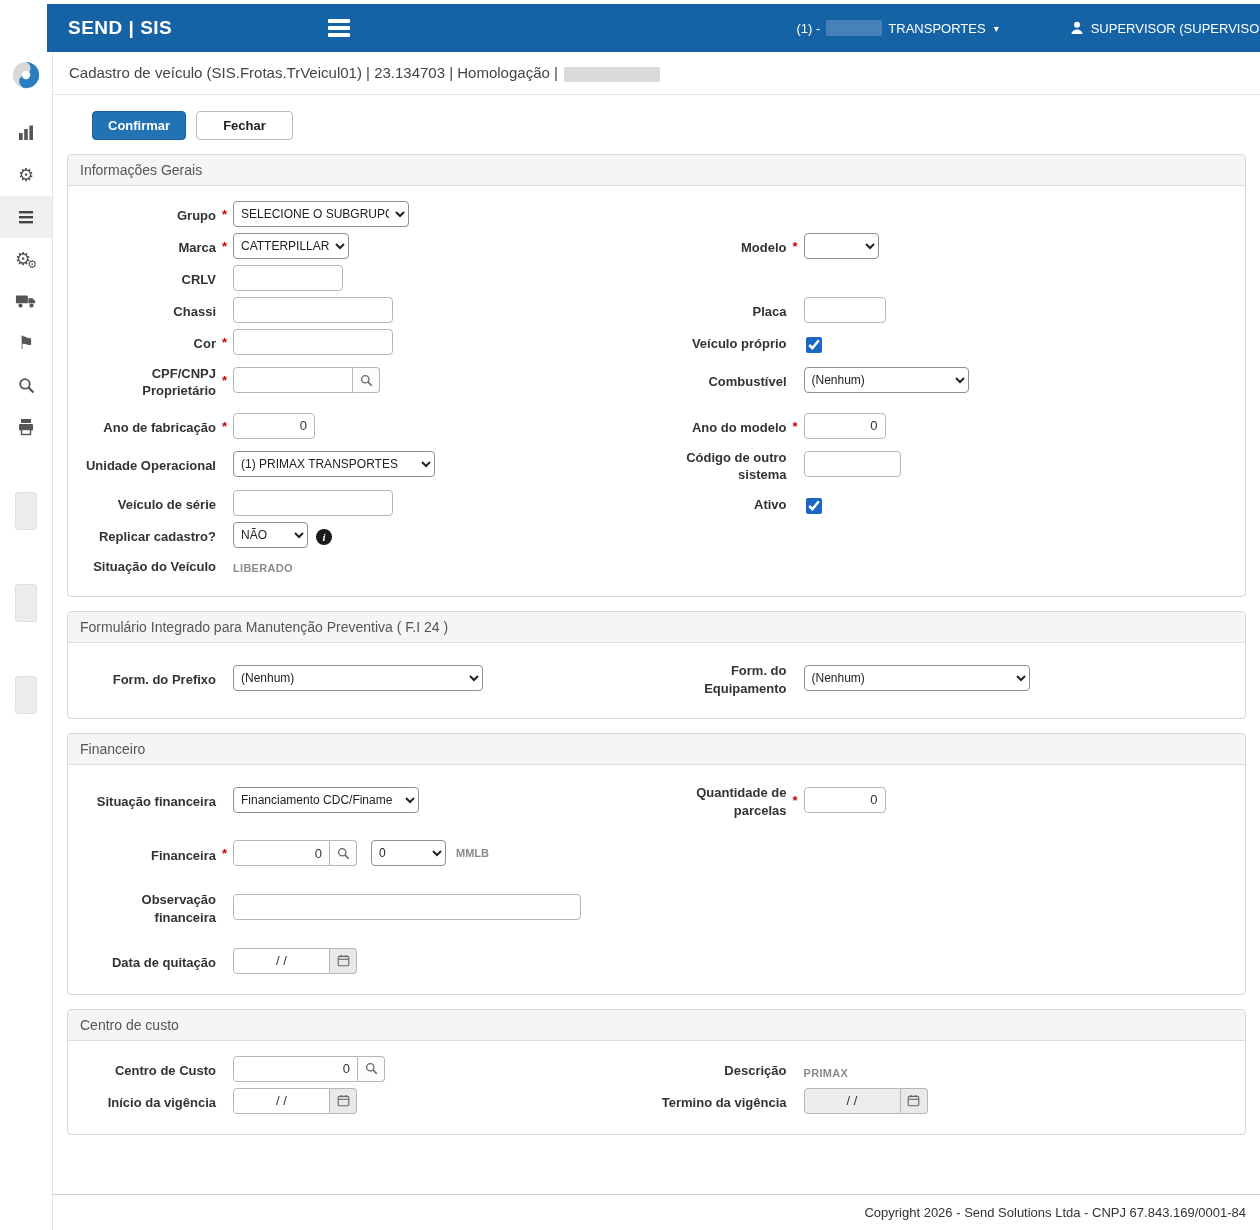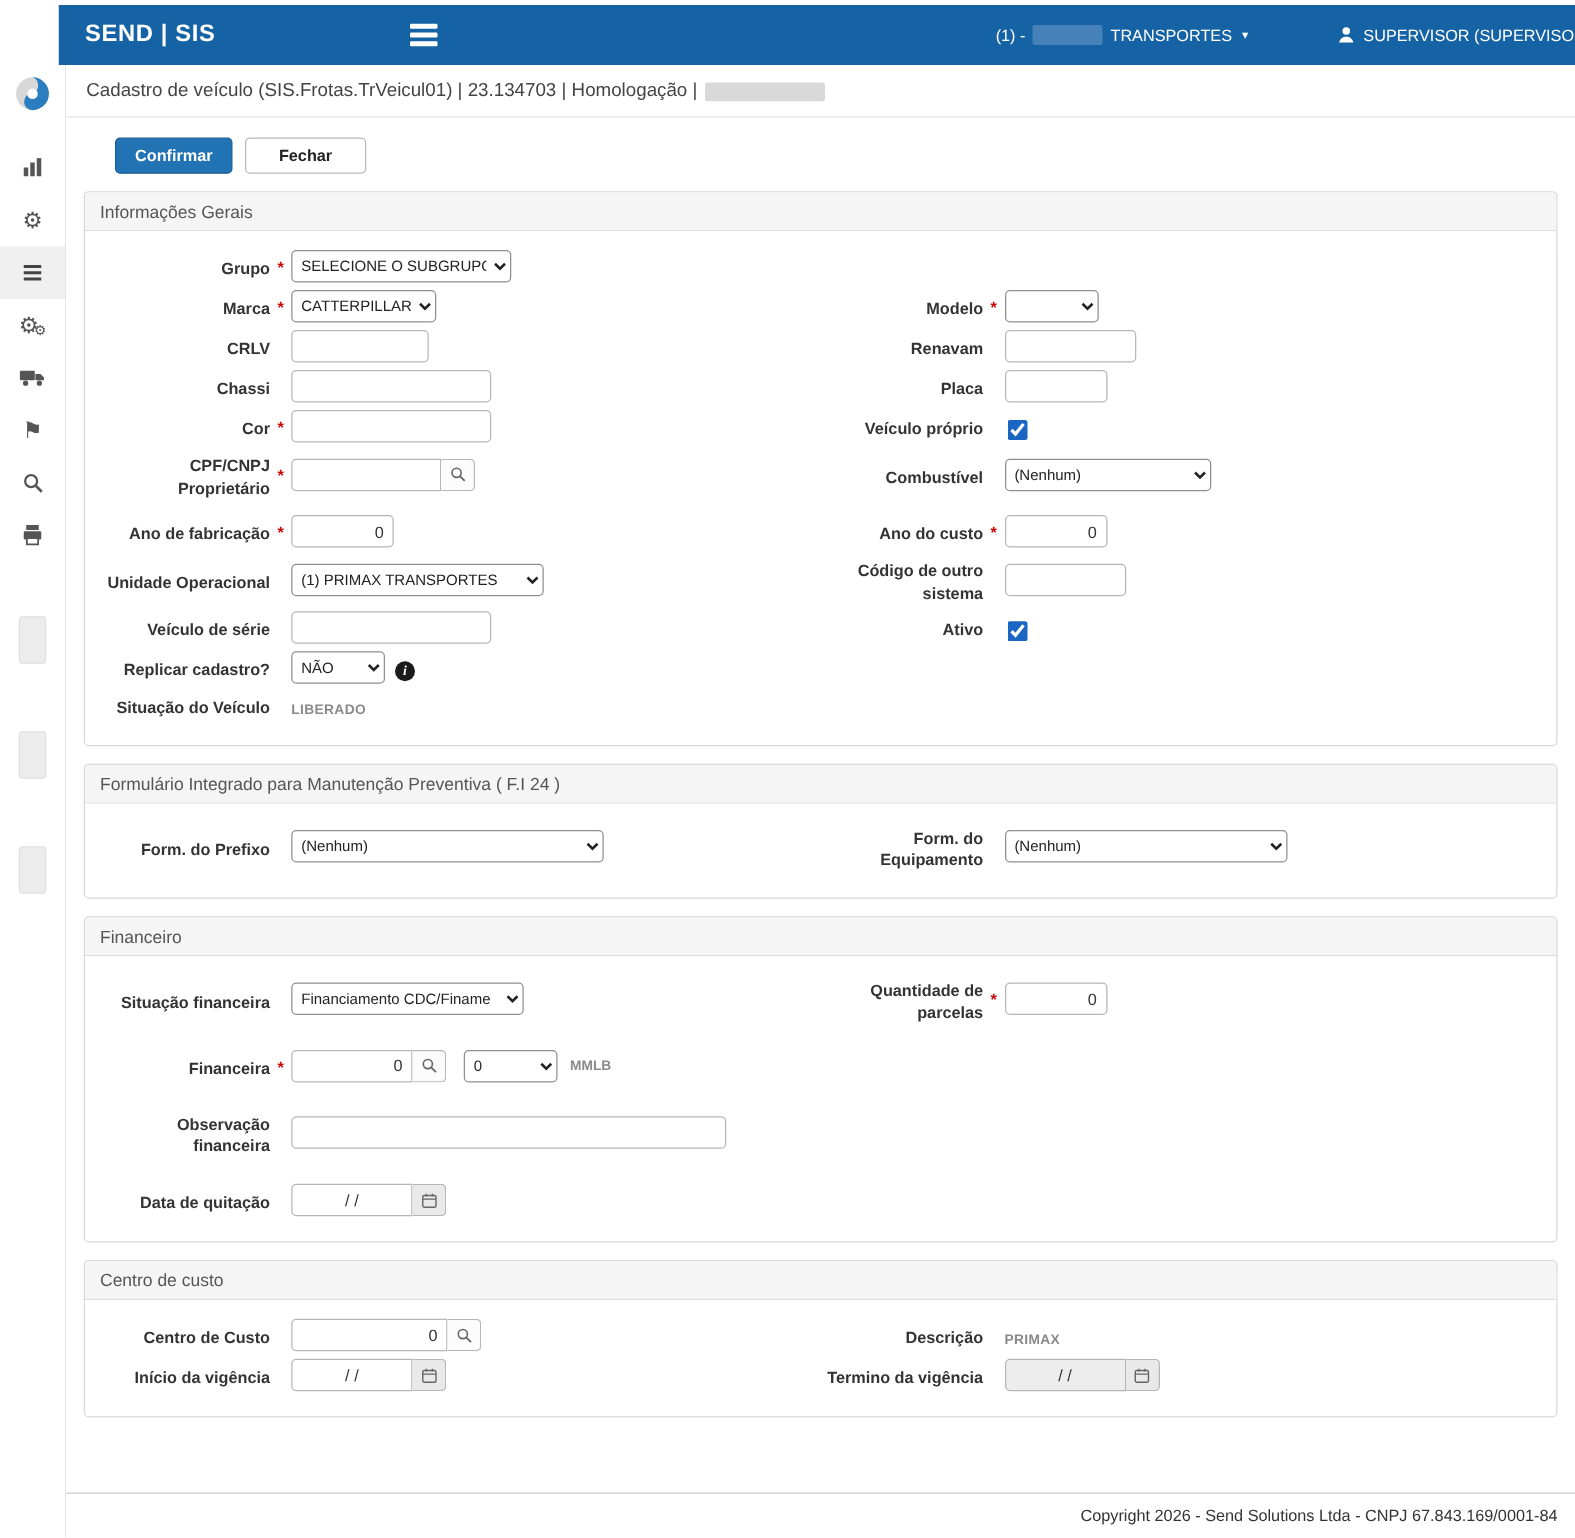--- a/index.html
+++ b/index.html
@@ -259,13 +259,6 @@
                 <input type="text" class="w110" value="" style="">
               </div>
           </div>
-          <div class="col col-r">
-            <label class="lbl">Renavam</label>
-            <span class="req"></span>
-            <div class="ctl">
-                <input type="text" class="w105" value="" style="">
-              </div>
-          </div>
         </div>
 
         <div class="f-row">

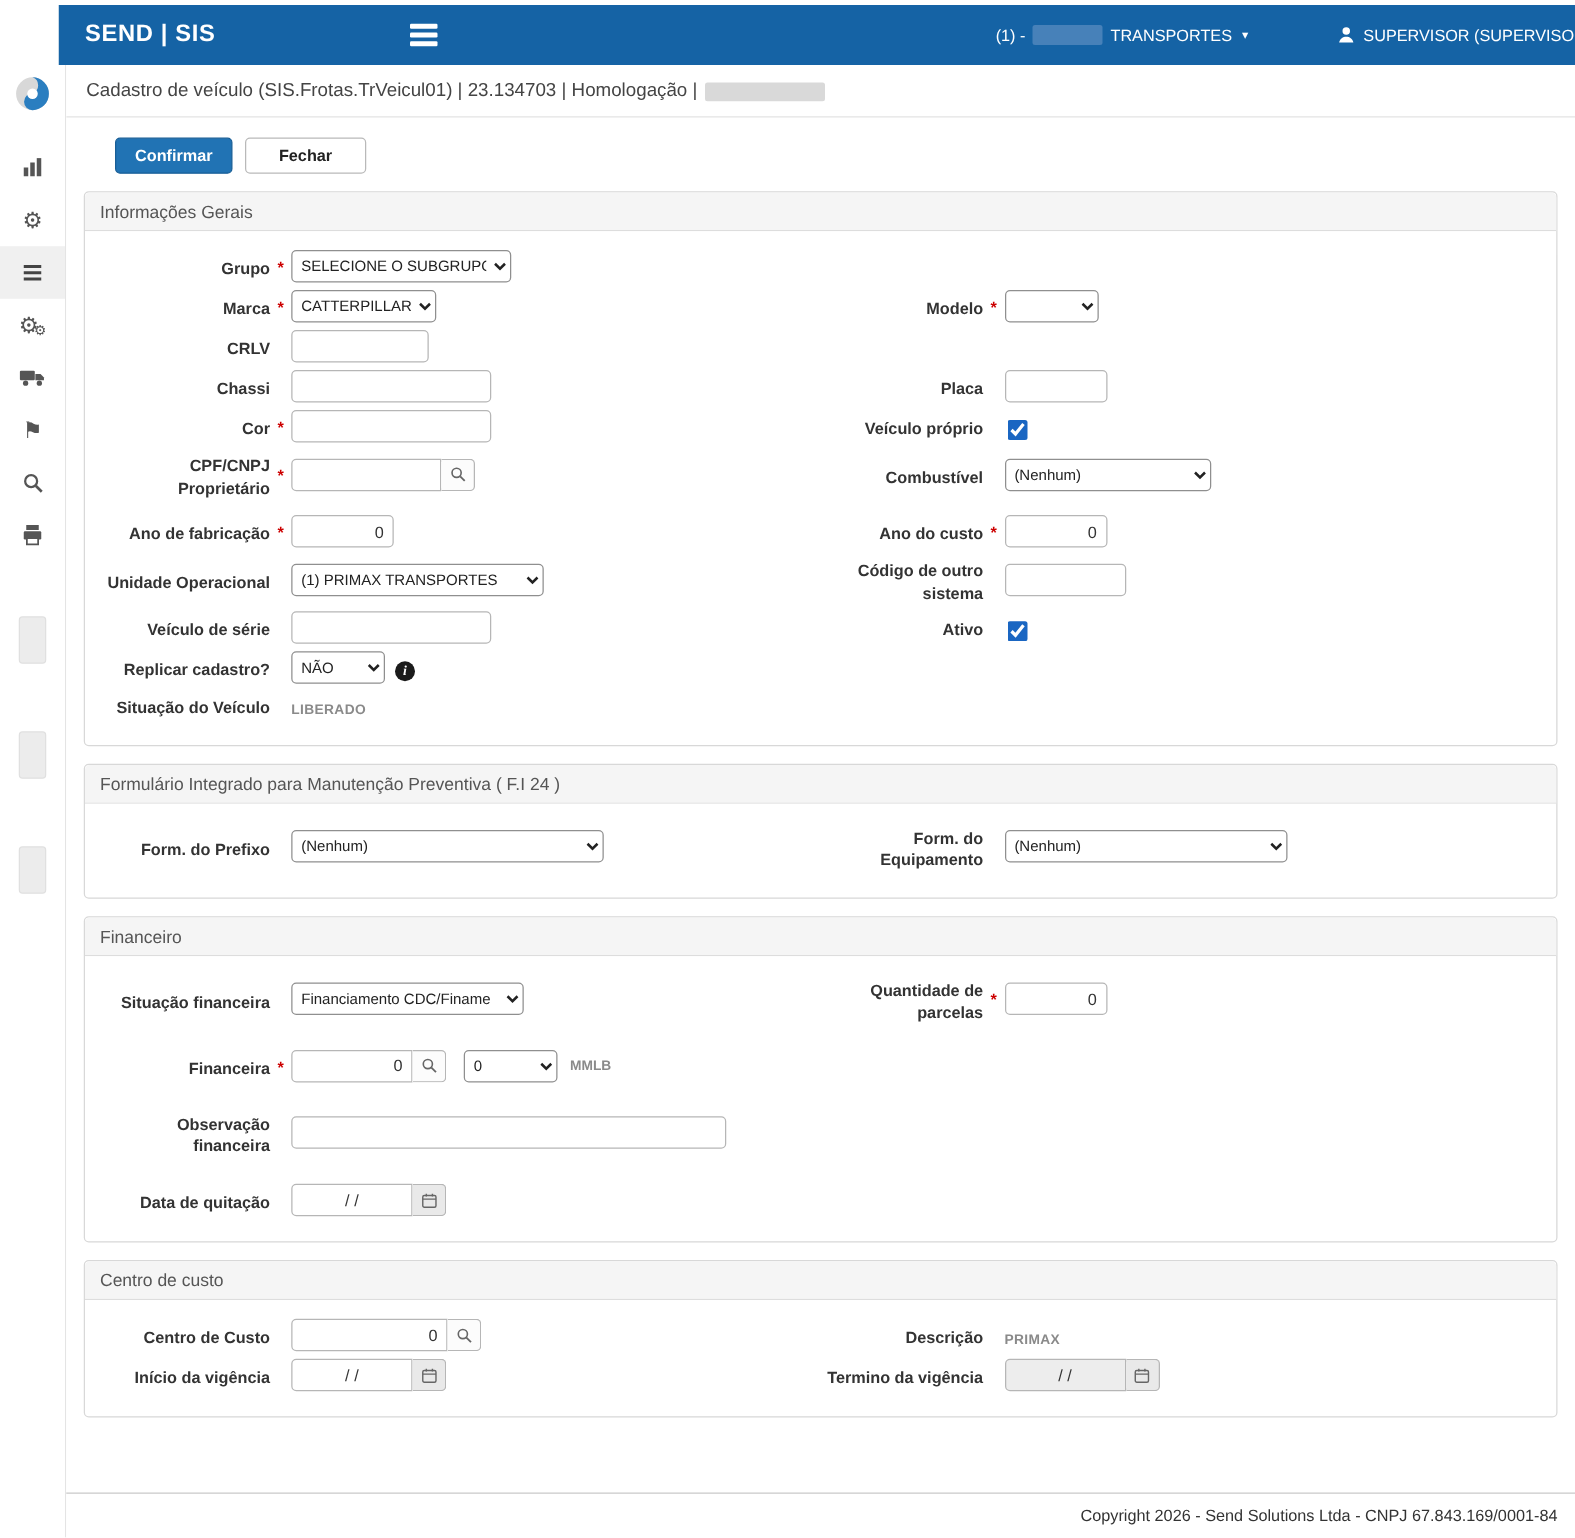--- a/index.html
+++ b/index.html
@@ -329,7 +329,7 @@
               </div>
           </div>
           <div class="col col-r">
-            <label class="lbl">Ano do custo</label>
+            <label class="lbl">Ano do modelo</label>
             <span class="req">*</span>
             <div class="ctl">
                 <input type="text" class="w80 num" value="0" style="">

